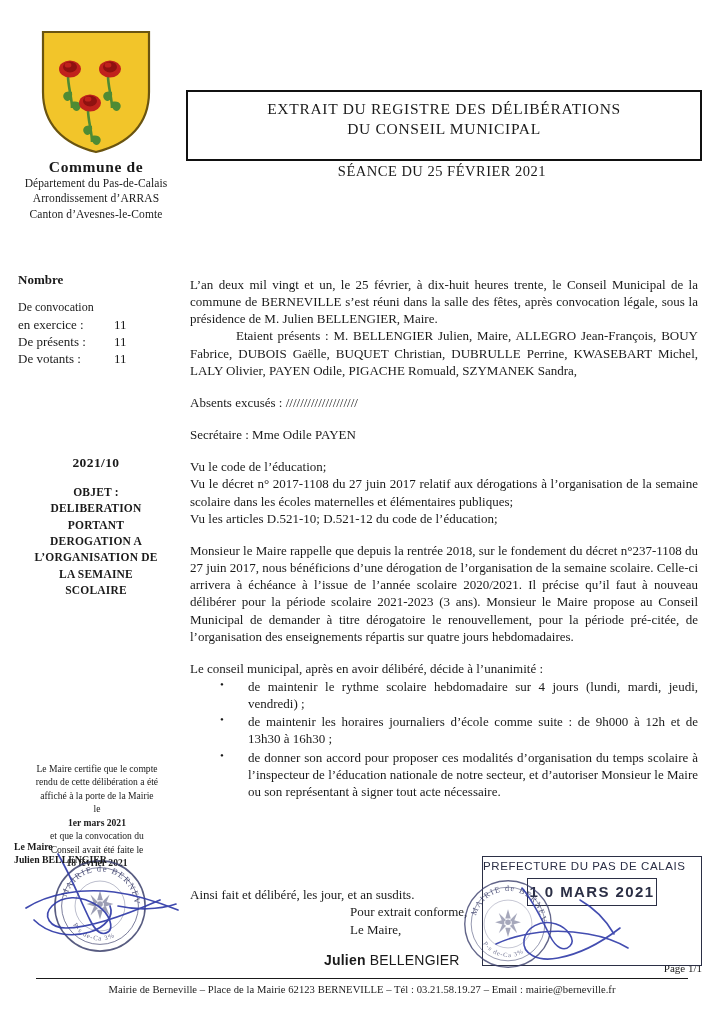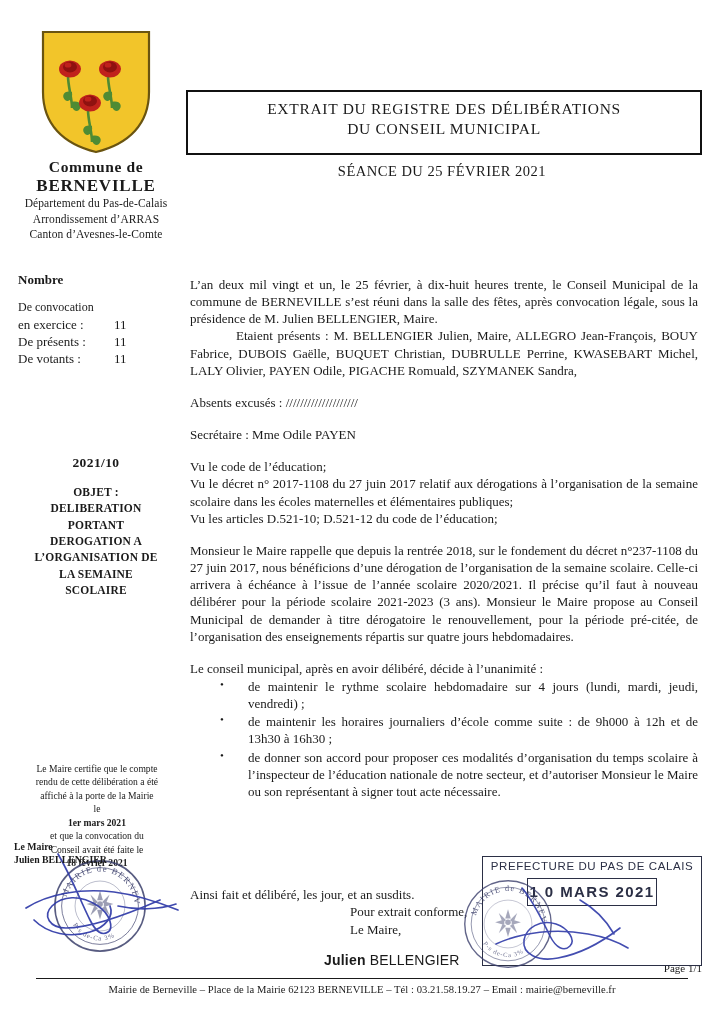--- a/index.html
+++ b/index.html
@@ -145,7 +145,7 @@
     top: 90px;
     width: 512px;
     border: 2px solid #111;
-    padding: 7px 0 14px 0;
+    padding: 7px 0 20px 0;
     text-align: center;
   }
   .title-box .l1, .title-box .l2 {

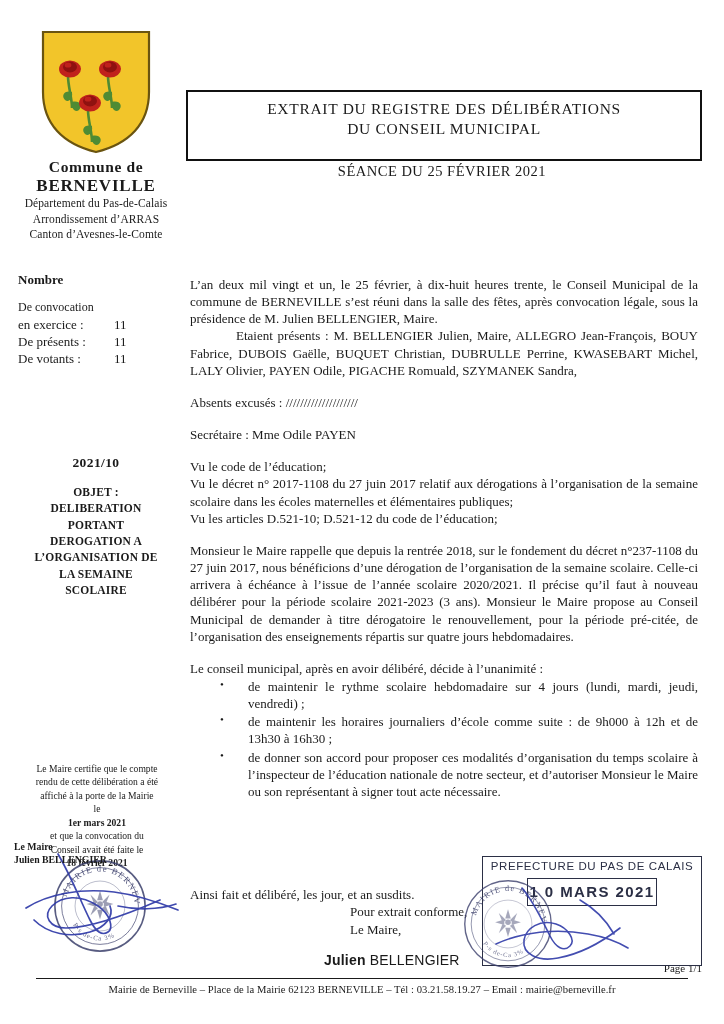--- a/index.html
+++ b/index.html
@@ -346,7 +346,6 @@
     </div>
 
     <div class="commune-line1">Commune de</div>
-    <div class="commune-line2">BERNEVILLE</div>
     <div class="commune-sub">Département du Pas-de-Calais</div>
     <div class="commune-sub">Arrondissement d’ARRAS</div>
     <div class="commune-sub">Canton d’Avesnes-le-Comte</div>

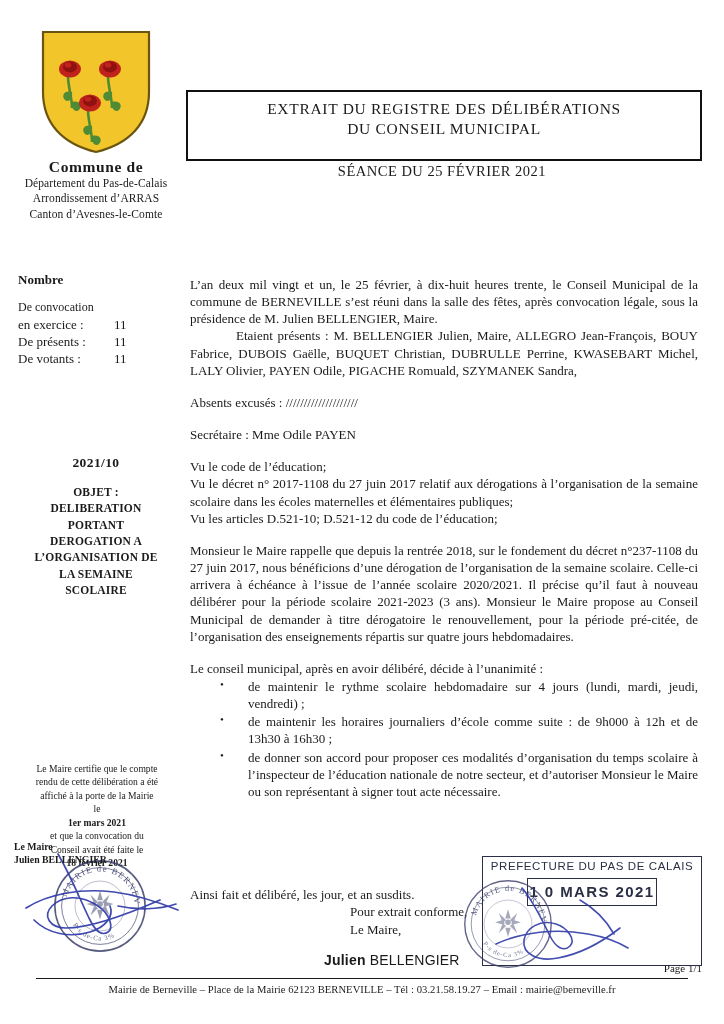--- a/index.html
+++ b/index.html
@@ -234,7 +234,6 @@
     background: transparent;
   }
   .pref-title {
-    text-align: center;
     font-family: "Liberation Sans", sans-serif;
     font-size: 11.5px;
     letter-spacing: 0.6px;

